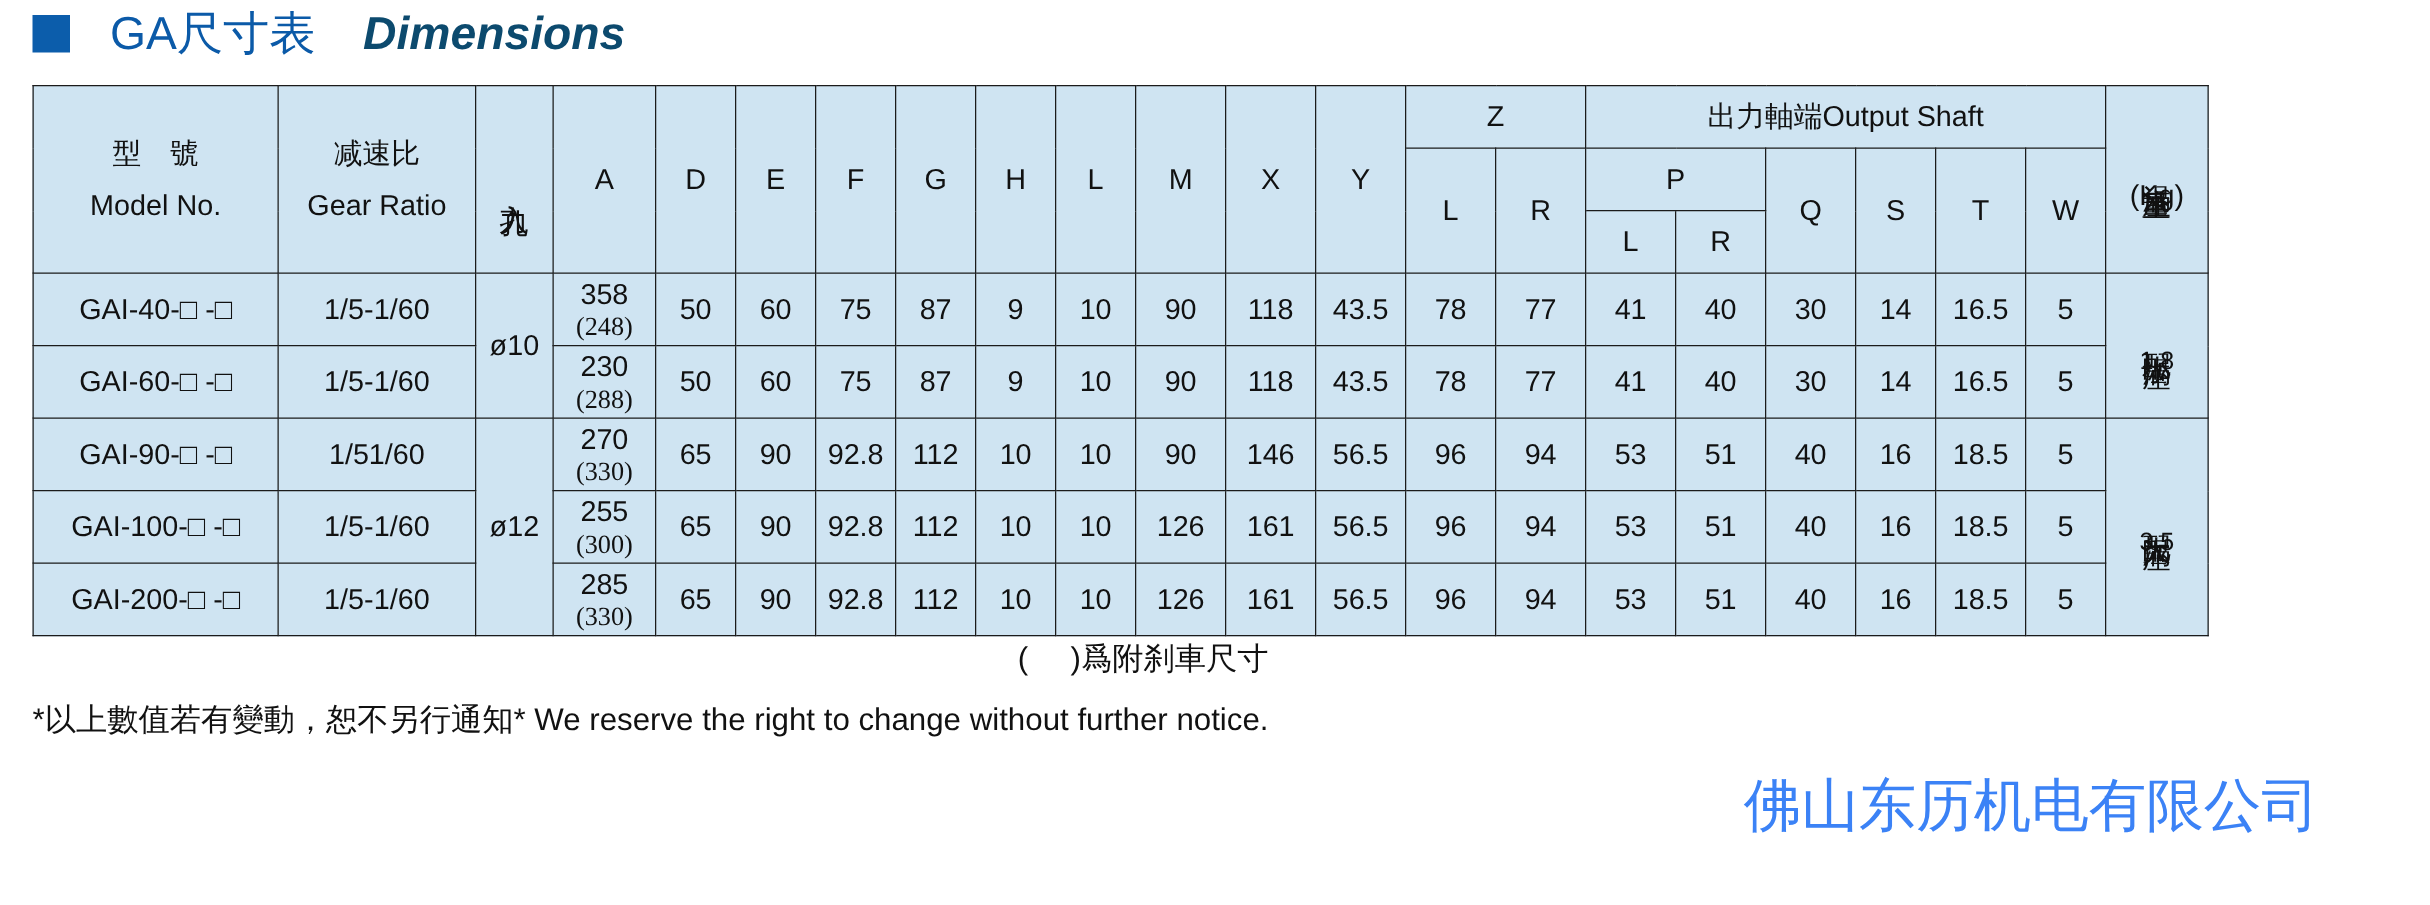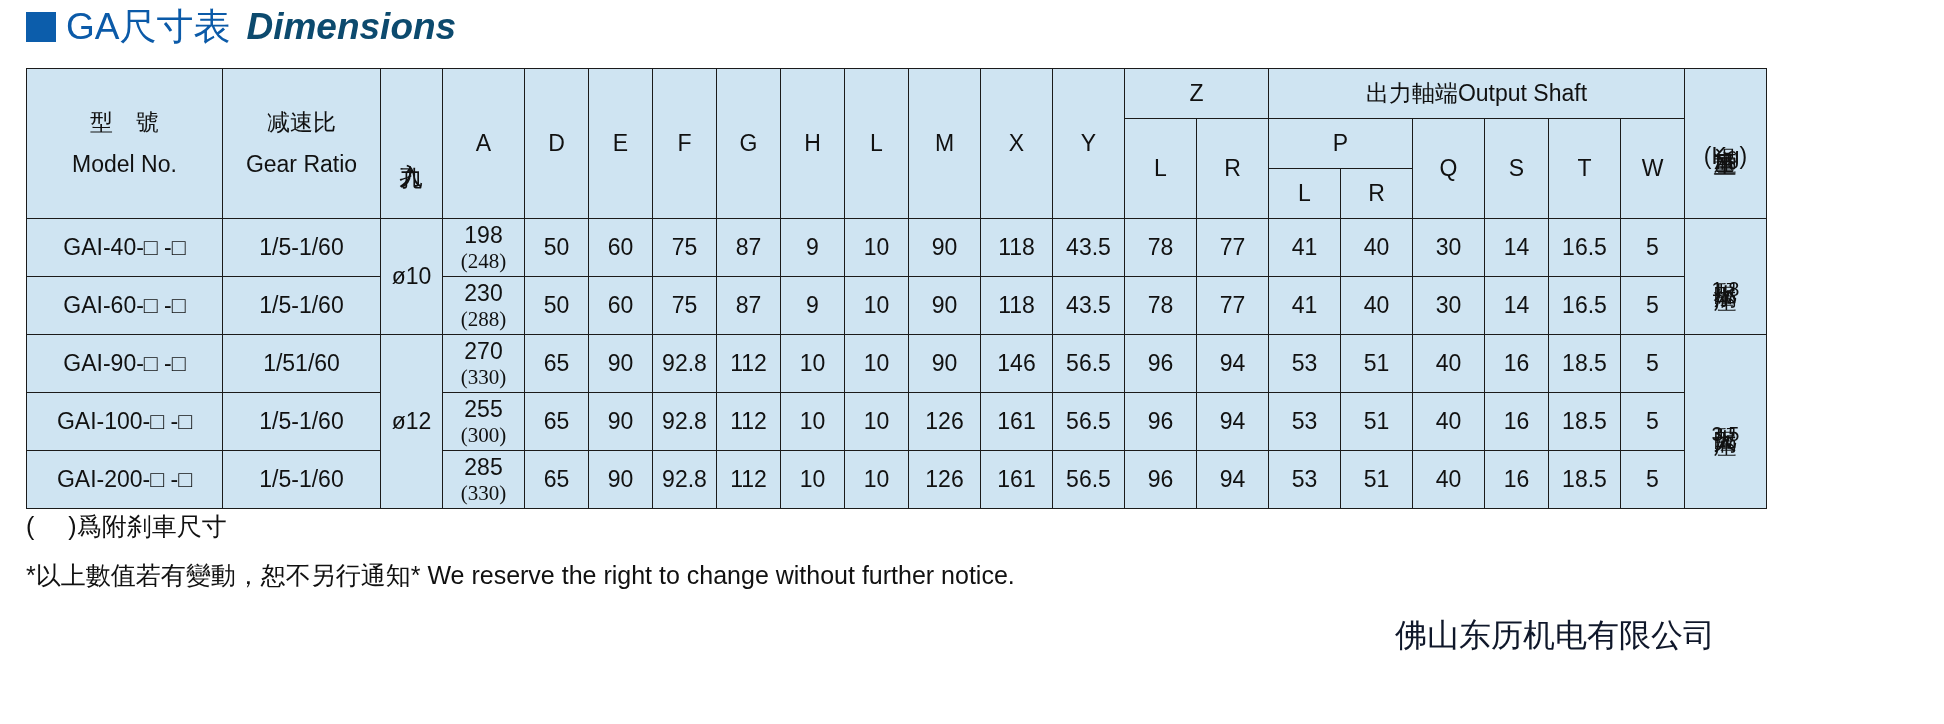--- a/index.html
+++ b/index.html
@@ -28,7 +28,7 @@
     top: 2px;
     display: flex;
     align-items: center;
-    gap: 10px;
+    gap: 32px;
   }
   .title-square {
     width: 30px;

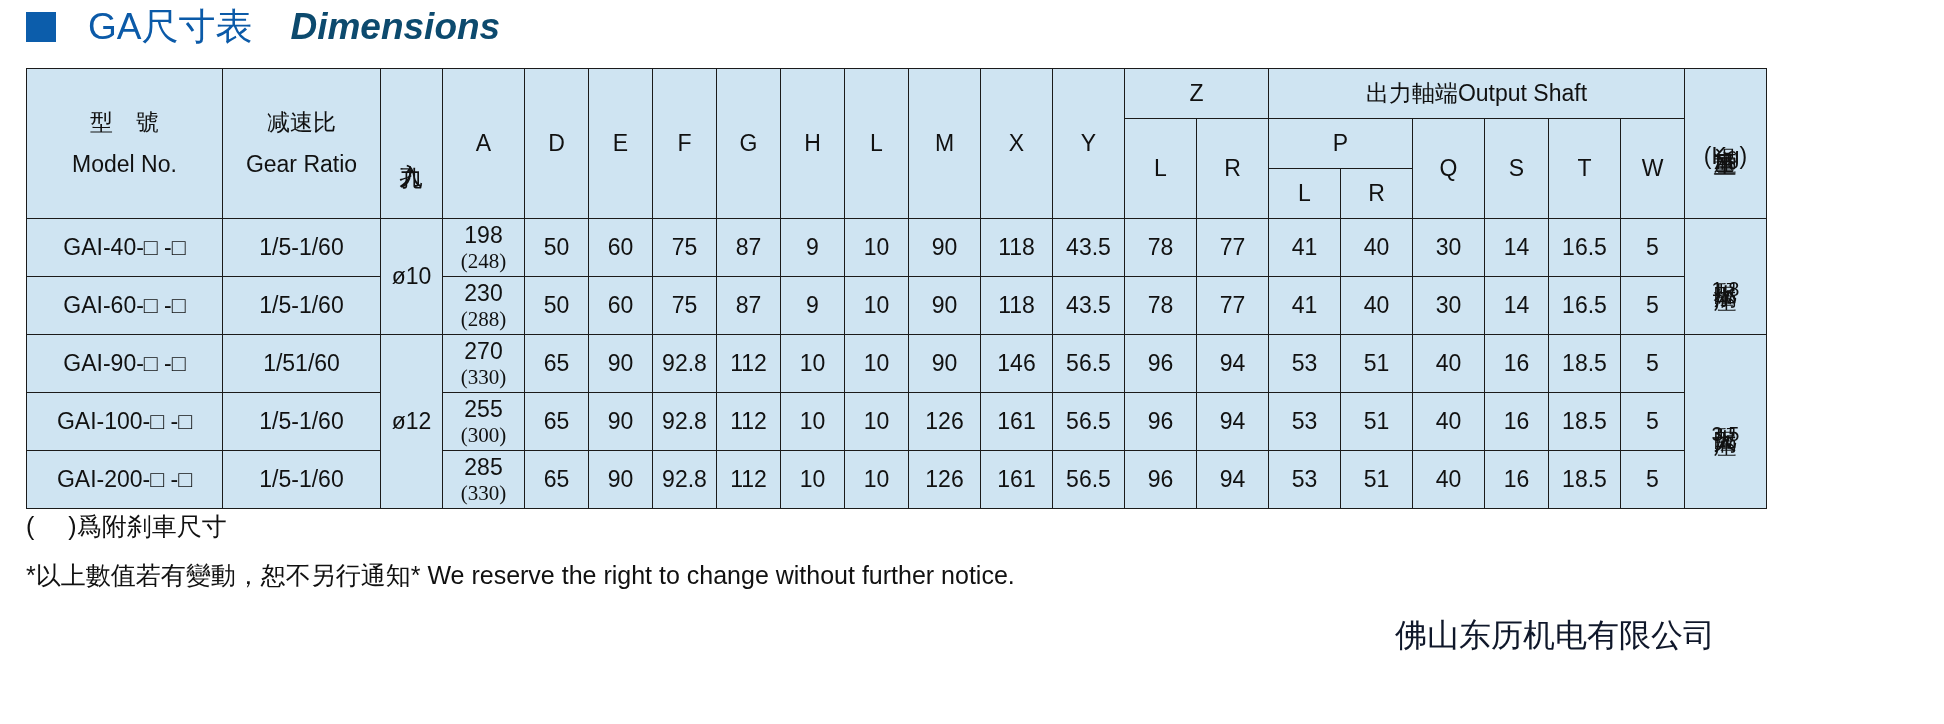--- a/index.html
+++ b/index.html
@@ -215,7 +215,7 @@
           <td>1/5-1/60</td>
           <td rowspan="2">ø10</td>
           <td>
-            <span class="two-line">198</span>
+            <span class="two-line">358</span>
             <span class="two-line paren">(248)</span>
           </td>
           <td>50</td>

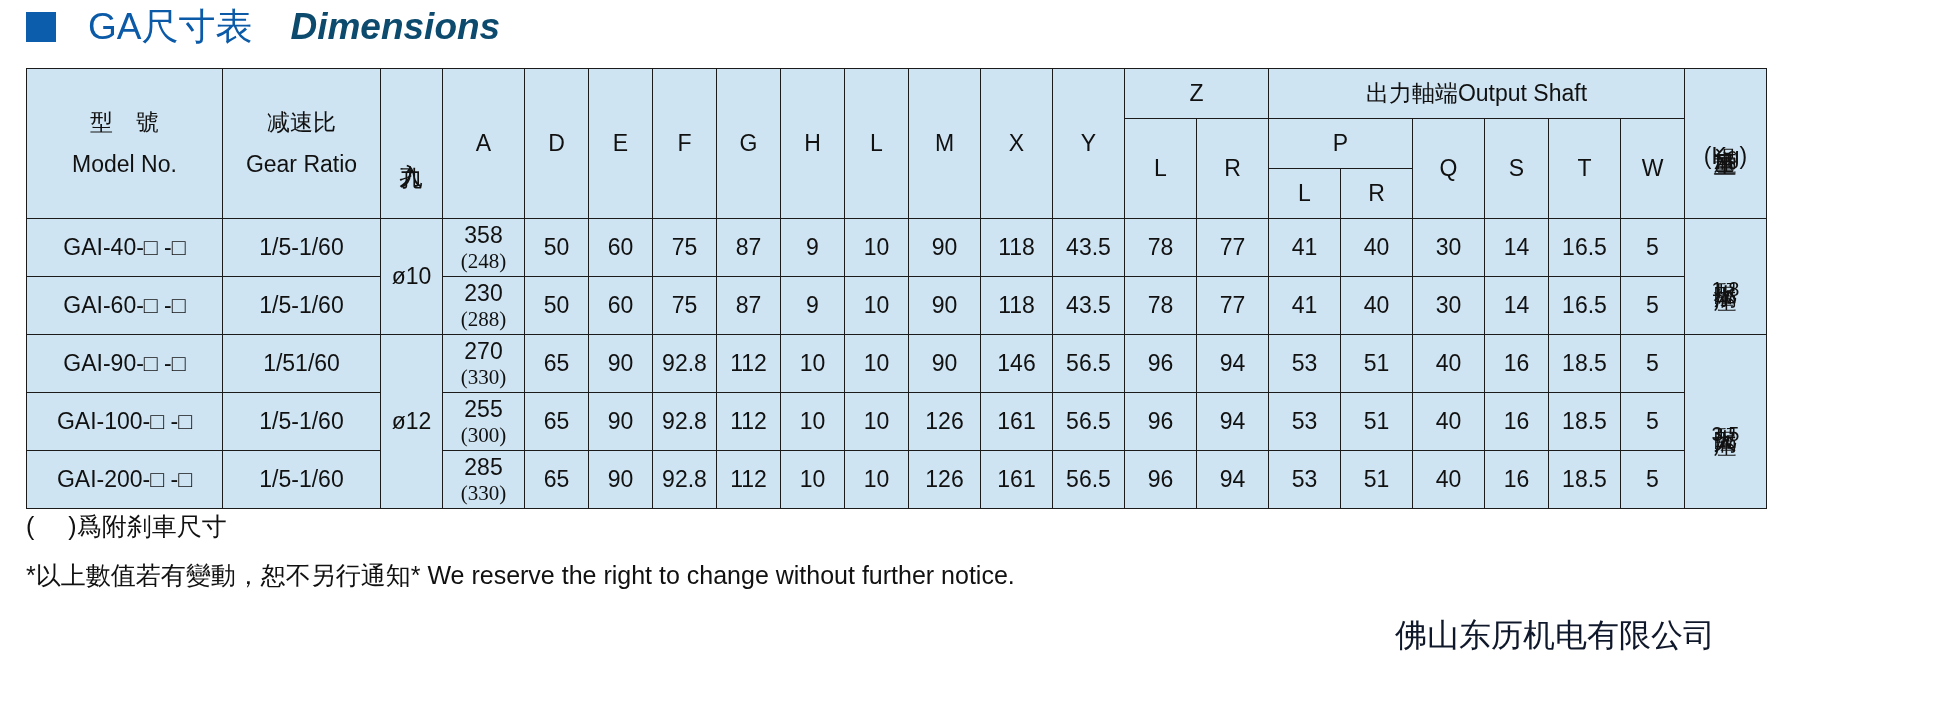--- a/index.html
+++ b/index.html
@@ -109,6 +109,7 @@
     top: 510px;
     font-size: 25px;
     color: #111;
+    text-align: right;
   }
   .note-line {
     margin-bottom: 16px;

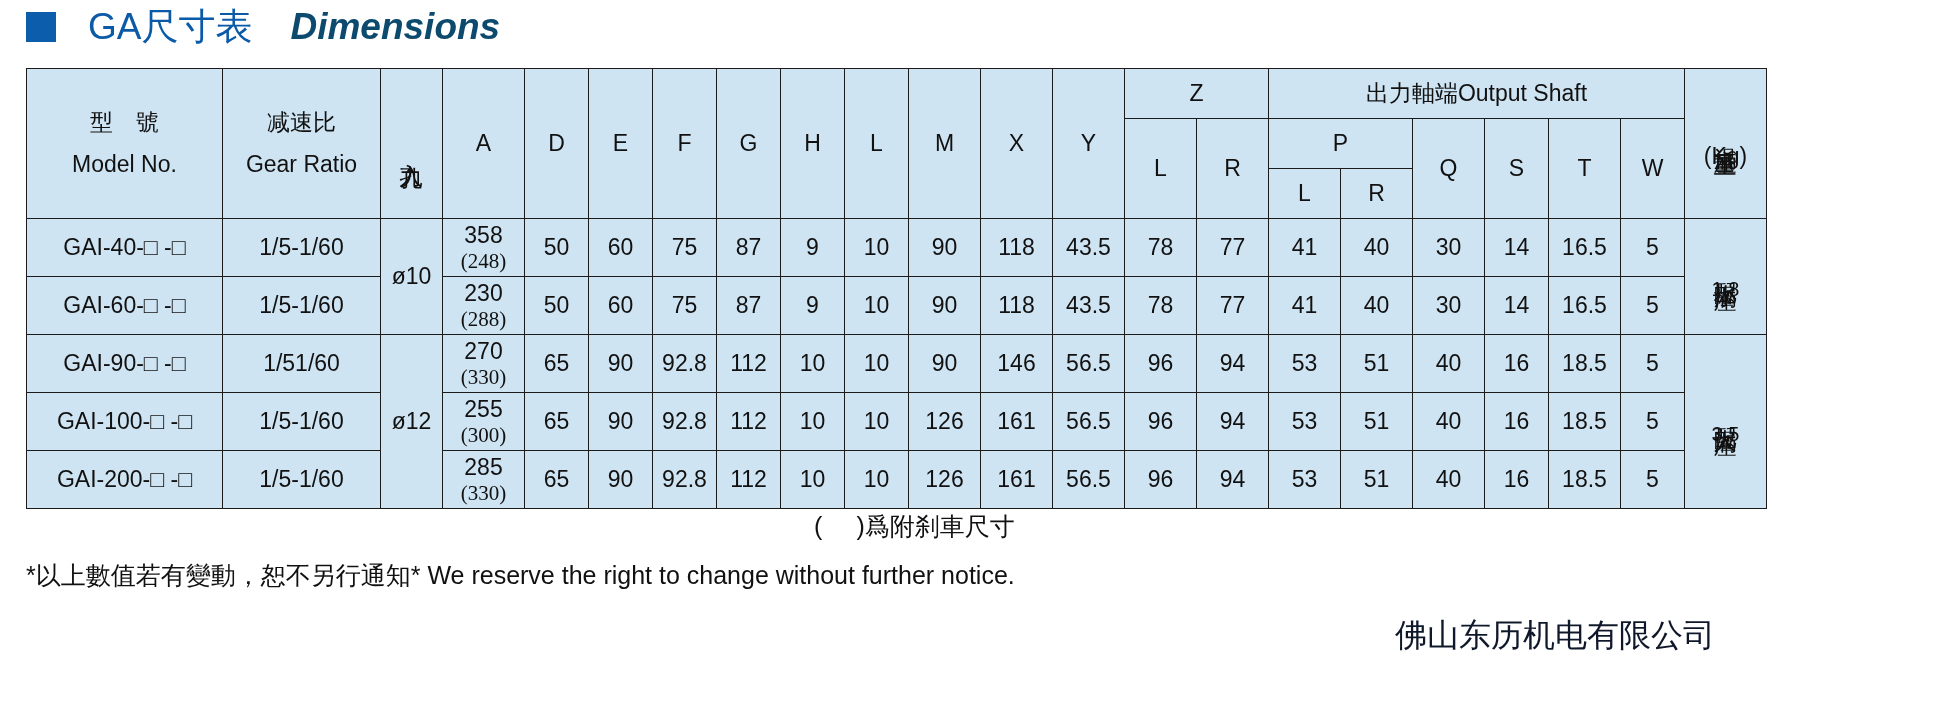--- a/index.html
+++ b/index.html
@@ -121,8 +121,8 @@
     position: absolute;
     left: 1395px;
     top: 614px;
-    font-size: 32px;
-    color: #0f172a;
+    font-size: 46px;
+    color: #3b82f6;
     font-family: "Liberation Sans", sans-serif;
     white-space: nowrap;
   }

